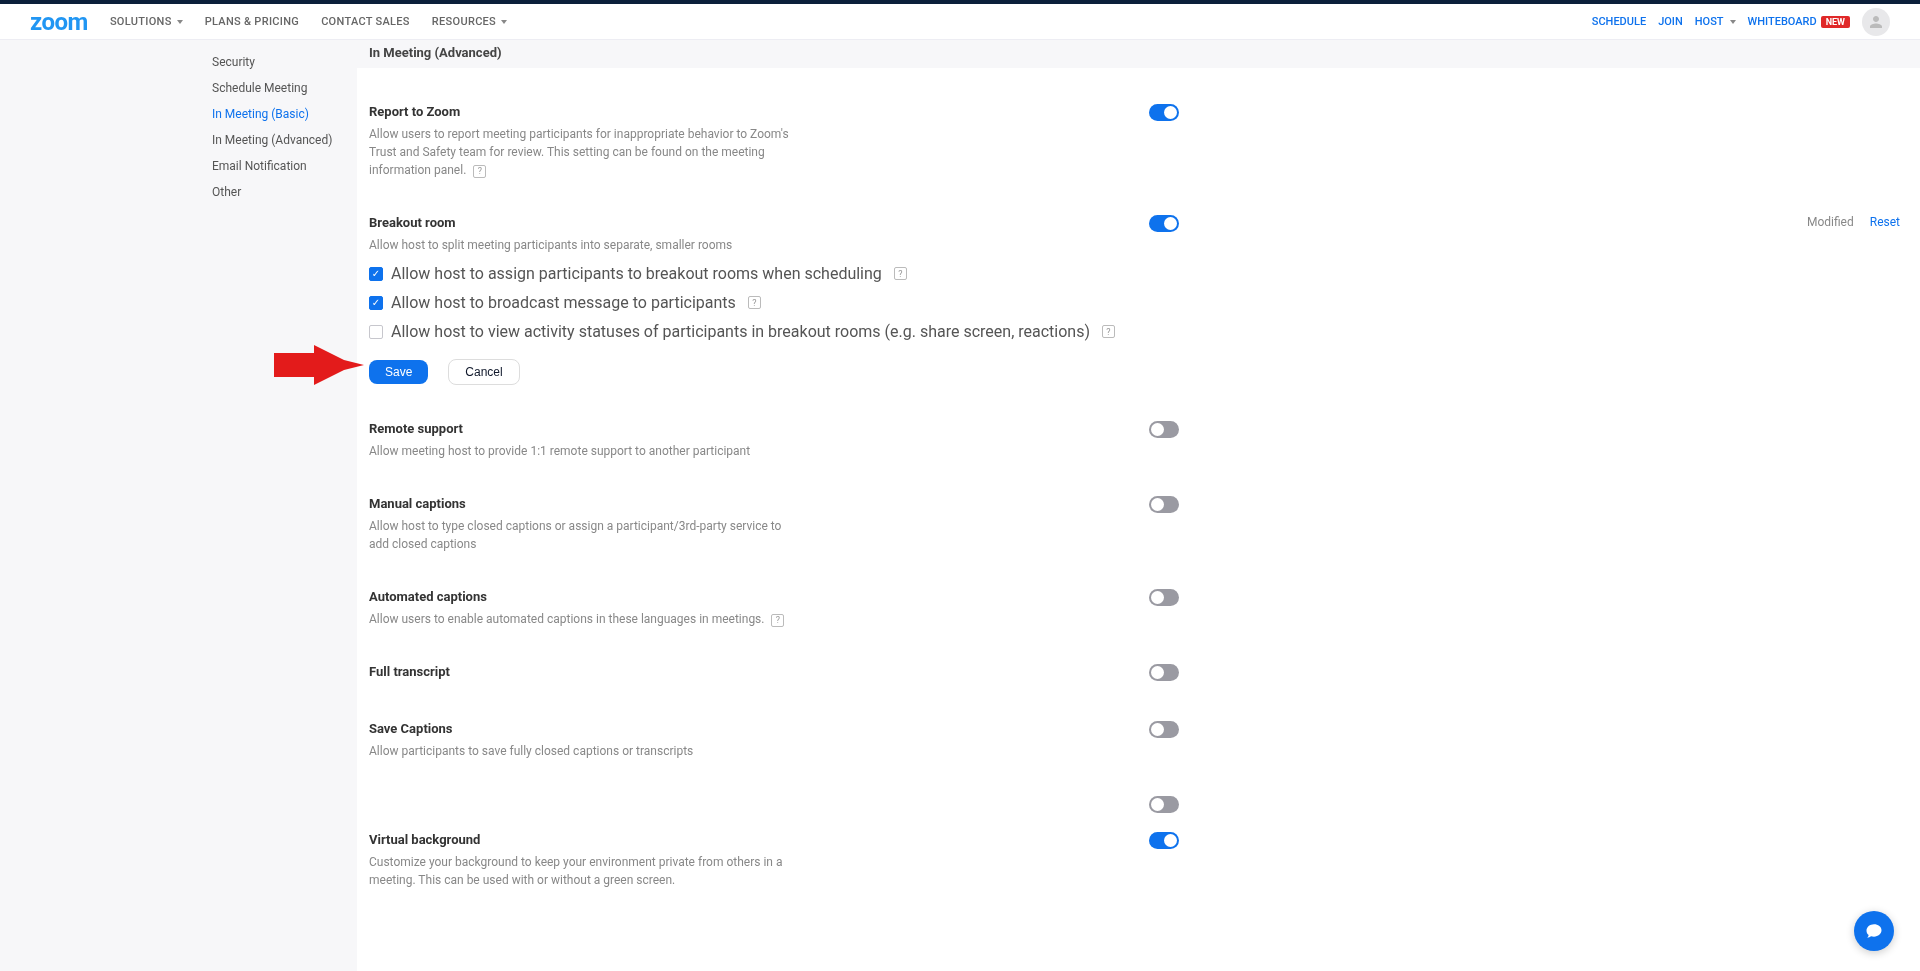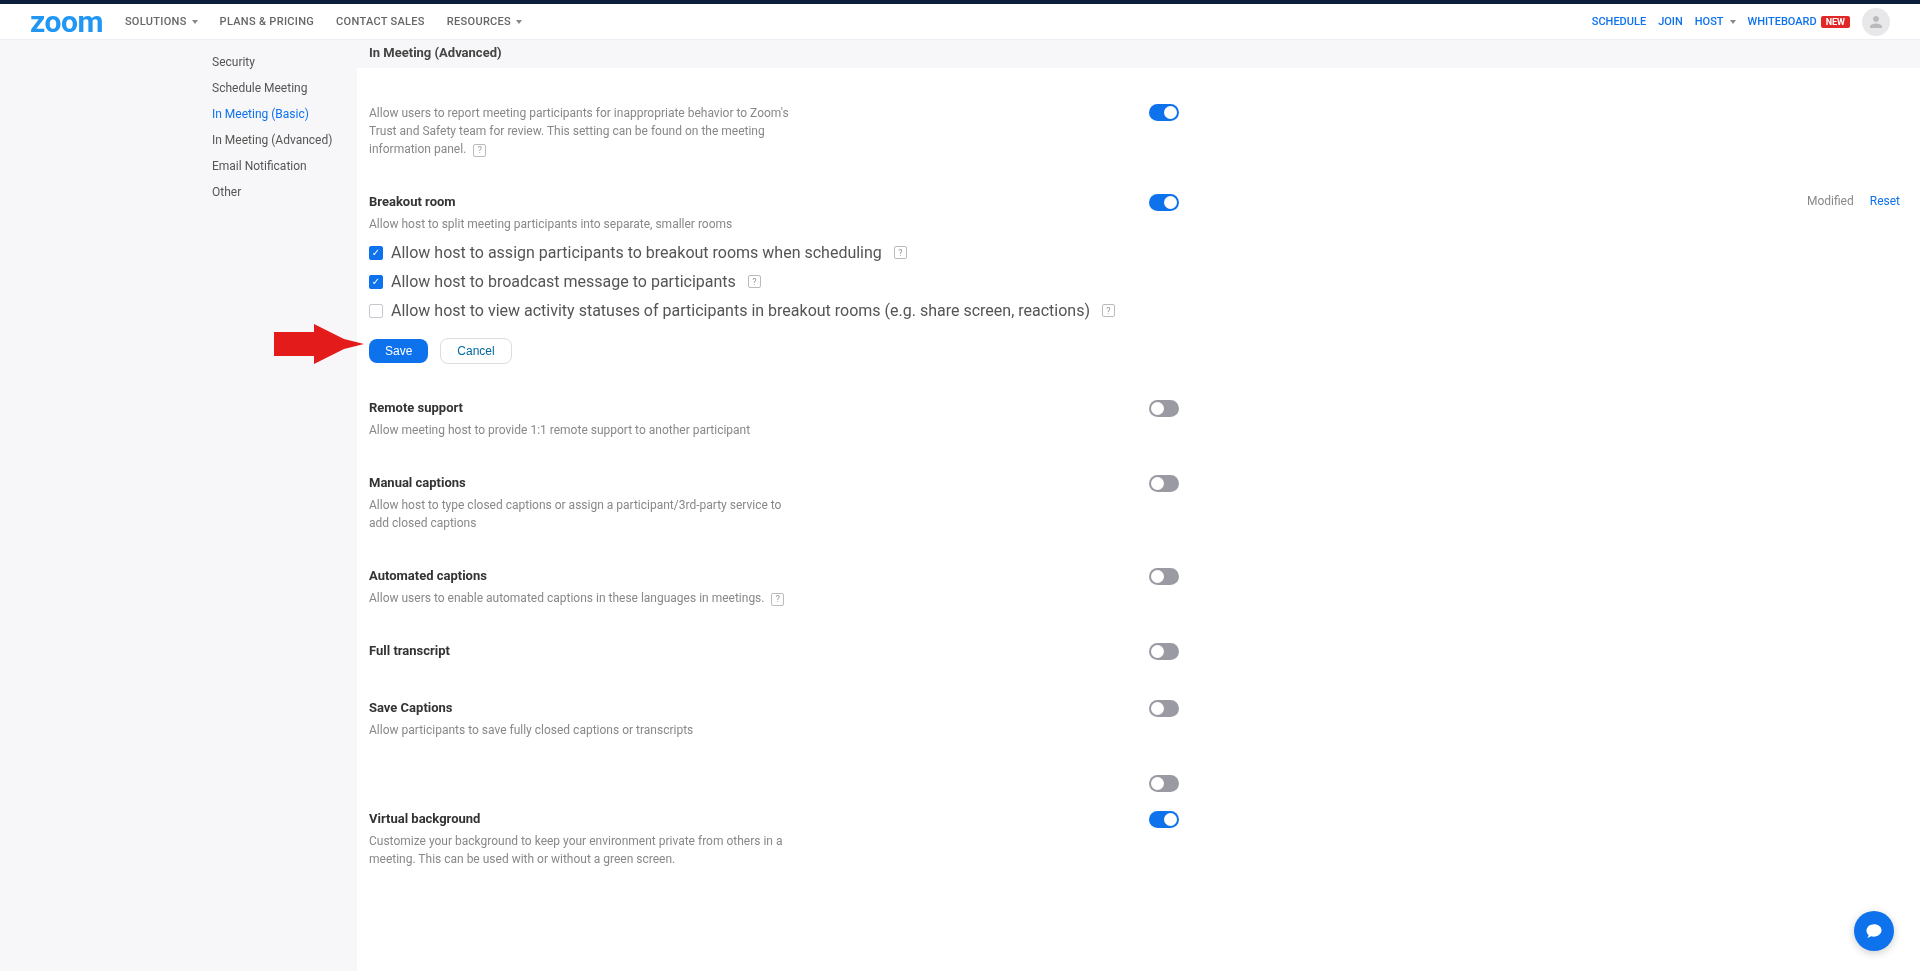--- a/index.html
+++ b/index.html
@@ -21,7 +21,7 @@
     background: #fff;
   }
   .logo {
-    font-size: 30px;
+    font-size: 24px;
     font-weight: 700;
     color: #2196f3;
     letter-spacing: -0.5px;

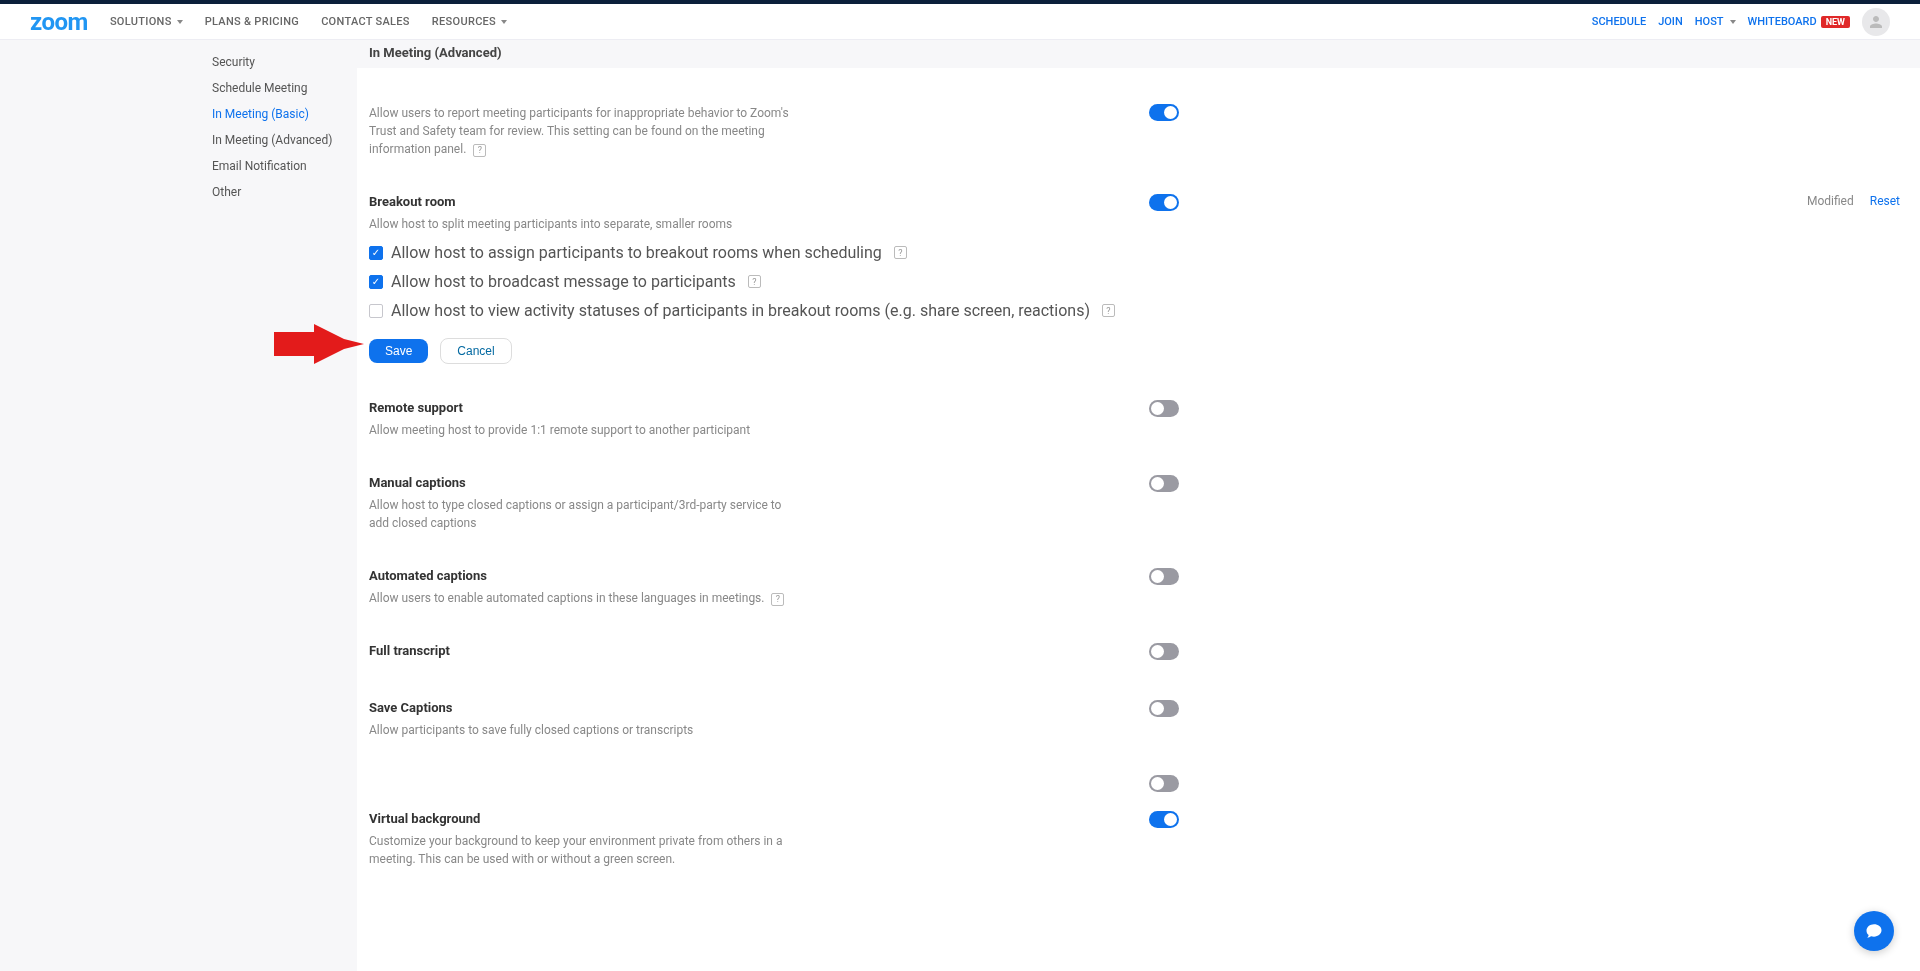--- a/index.html
+++ b/index.html
@@ -327,6 +327,7 @@
 
       <div class="setting">
         <div class="setting-content">
+          <div class="setting-title">Report to Zoom</div>
           <div class="setting-desc">
             <span>Allow users to report meeting participants for inappropriate behavior to Zoom's Trust and Safety team for review. This setting can be found on the meeting information panel.</span>
             <span class="help-icon">?</span>

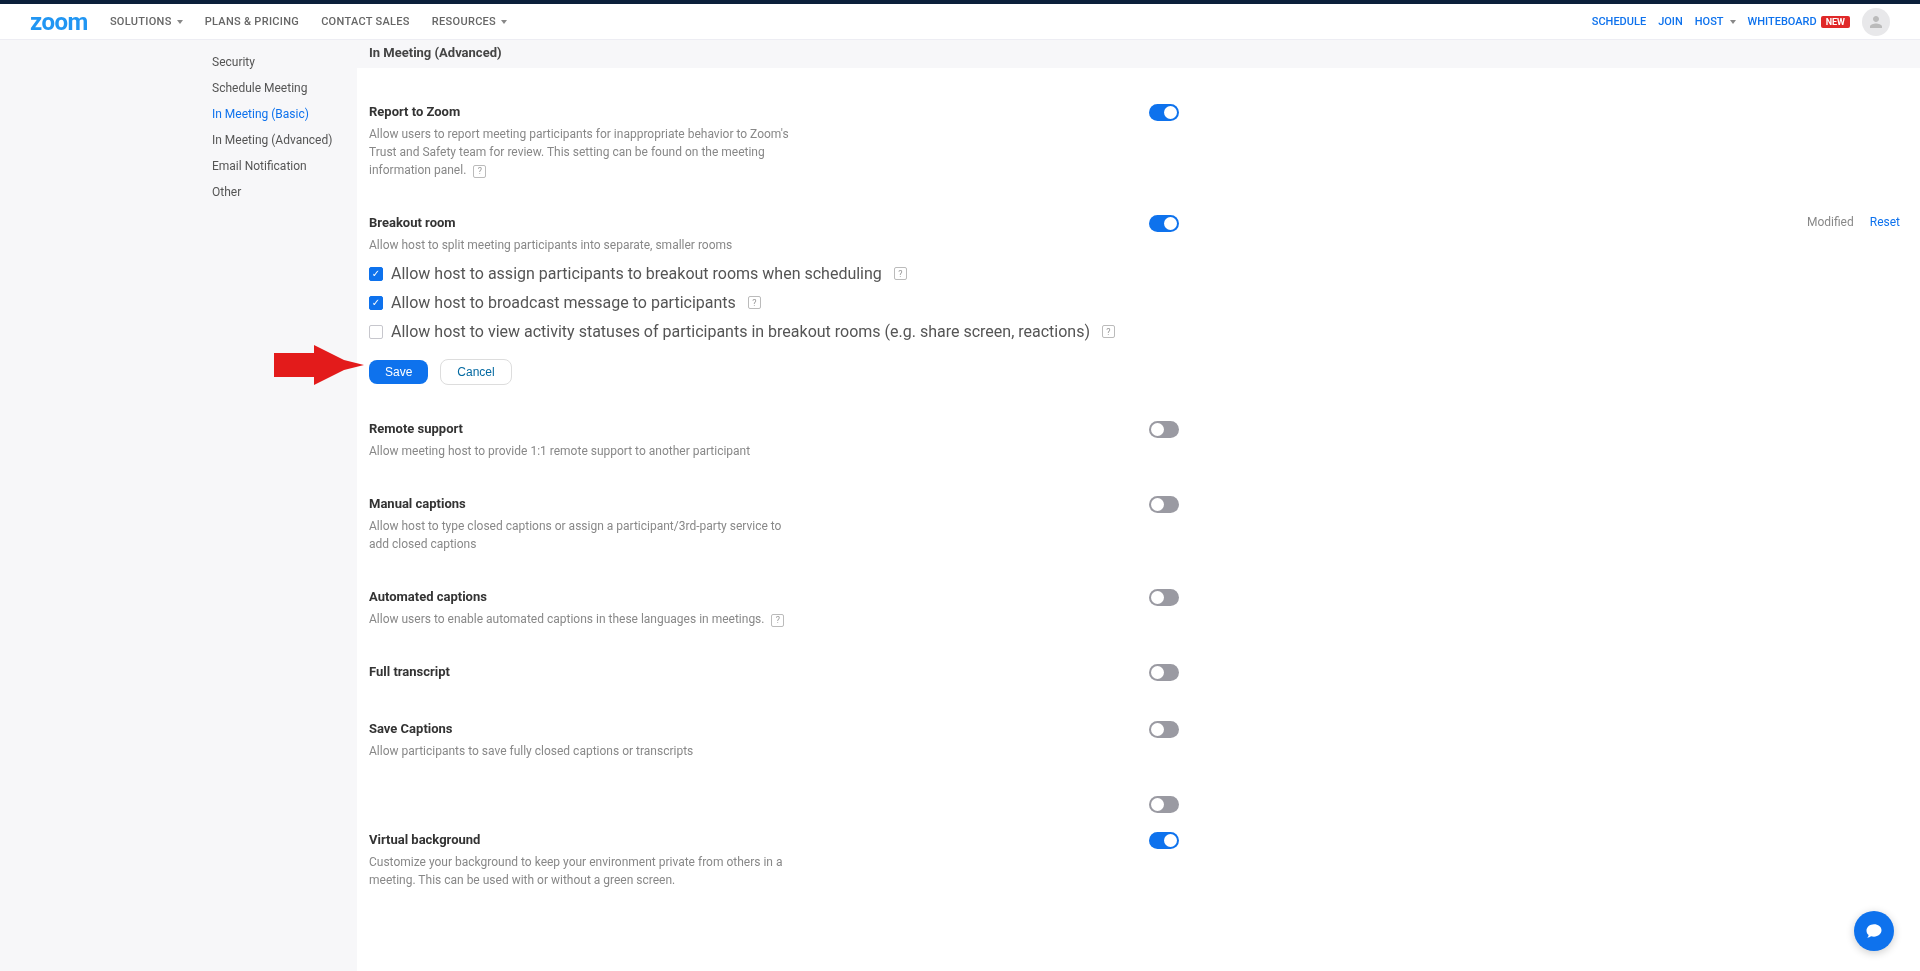--- a/index.html
+++ b/index.html
@@ -234,7 +234,7 @@
 
   .btn-group {
     display: flex;
-    gap: 12px;
+    gap: 20px;
     margin-top: 18px;
     align-items: center;
   }

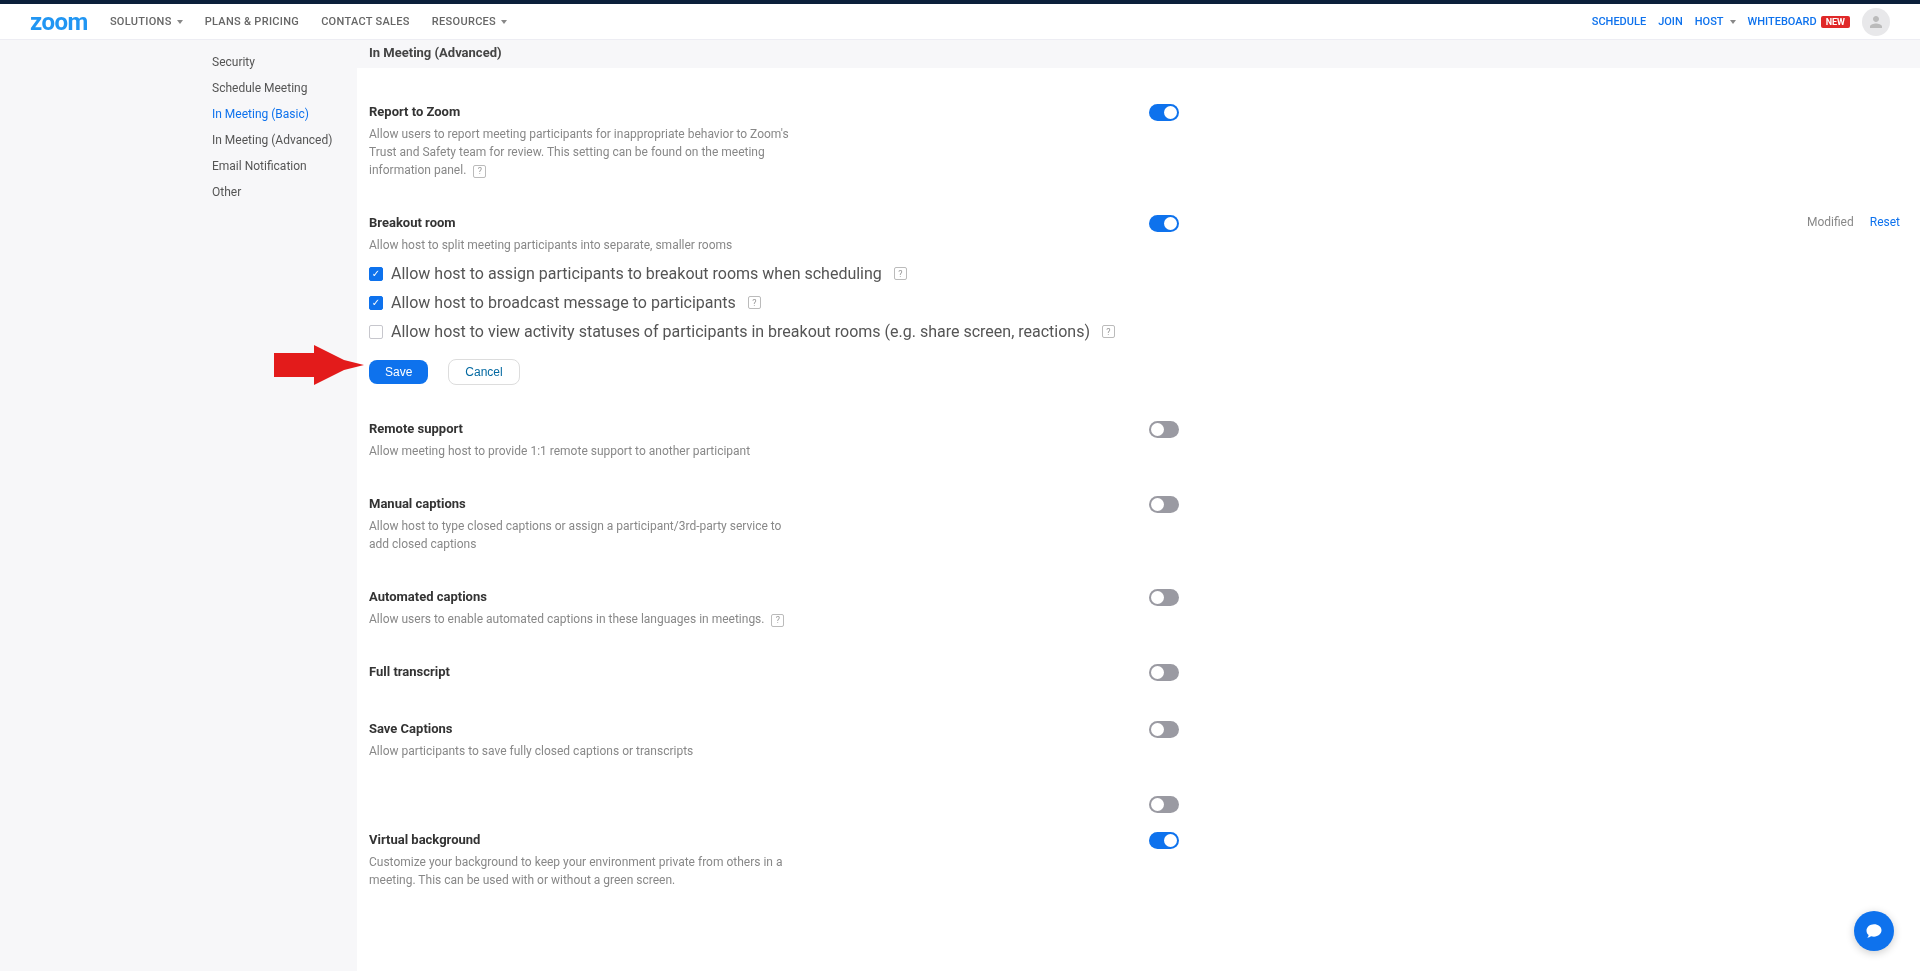--- a/index.html
+++ b/index.html
@@ -252,7 +252,7 @@
   .btn-default {
     background: #fff;
     border: 1px solid #ddd;
-    color: #0369a1;
+    color: #0f172a;
   }
 
   .arrow-annotation {

